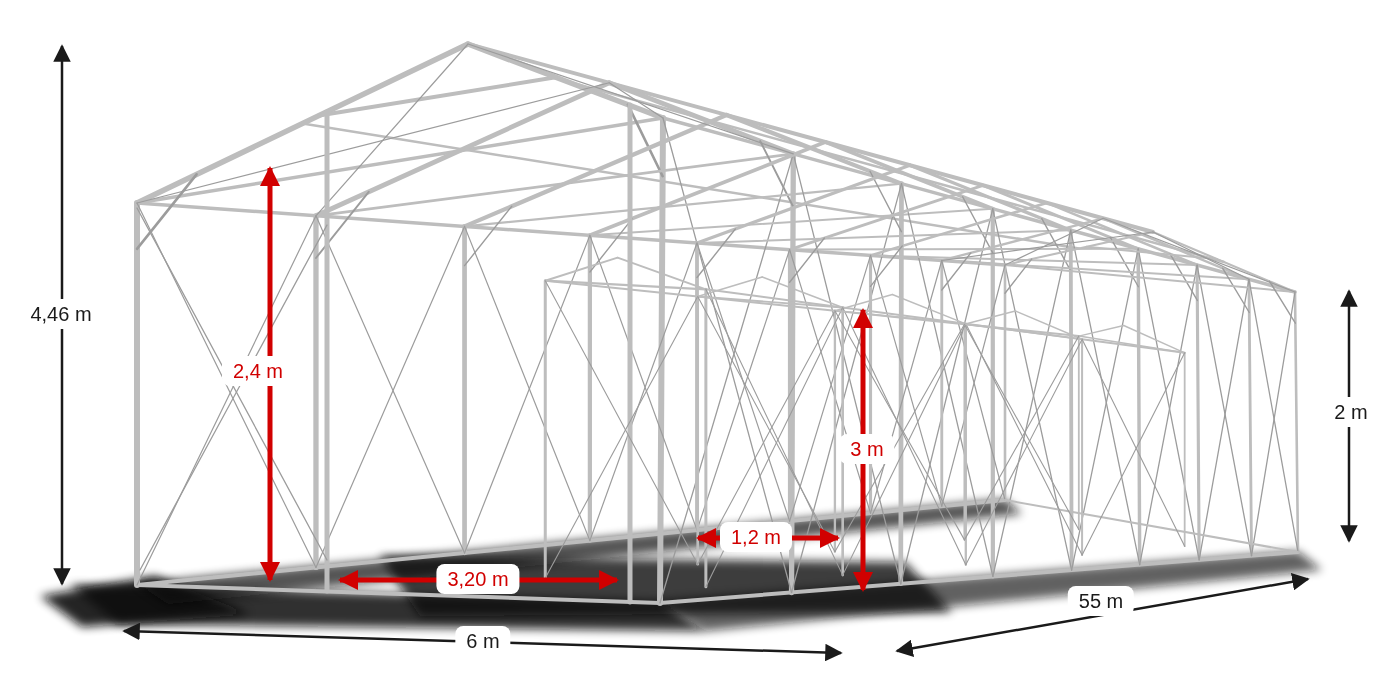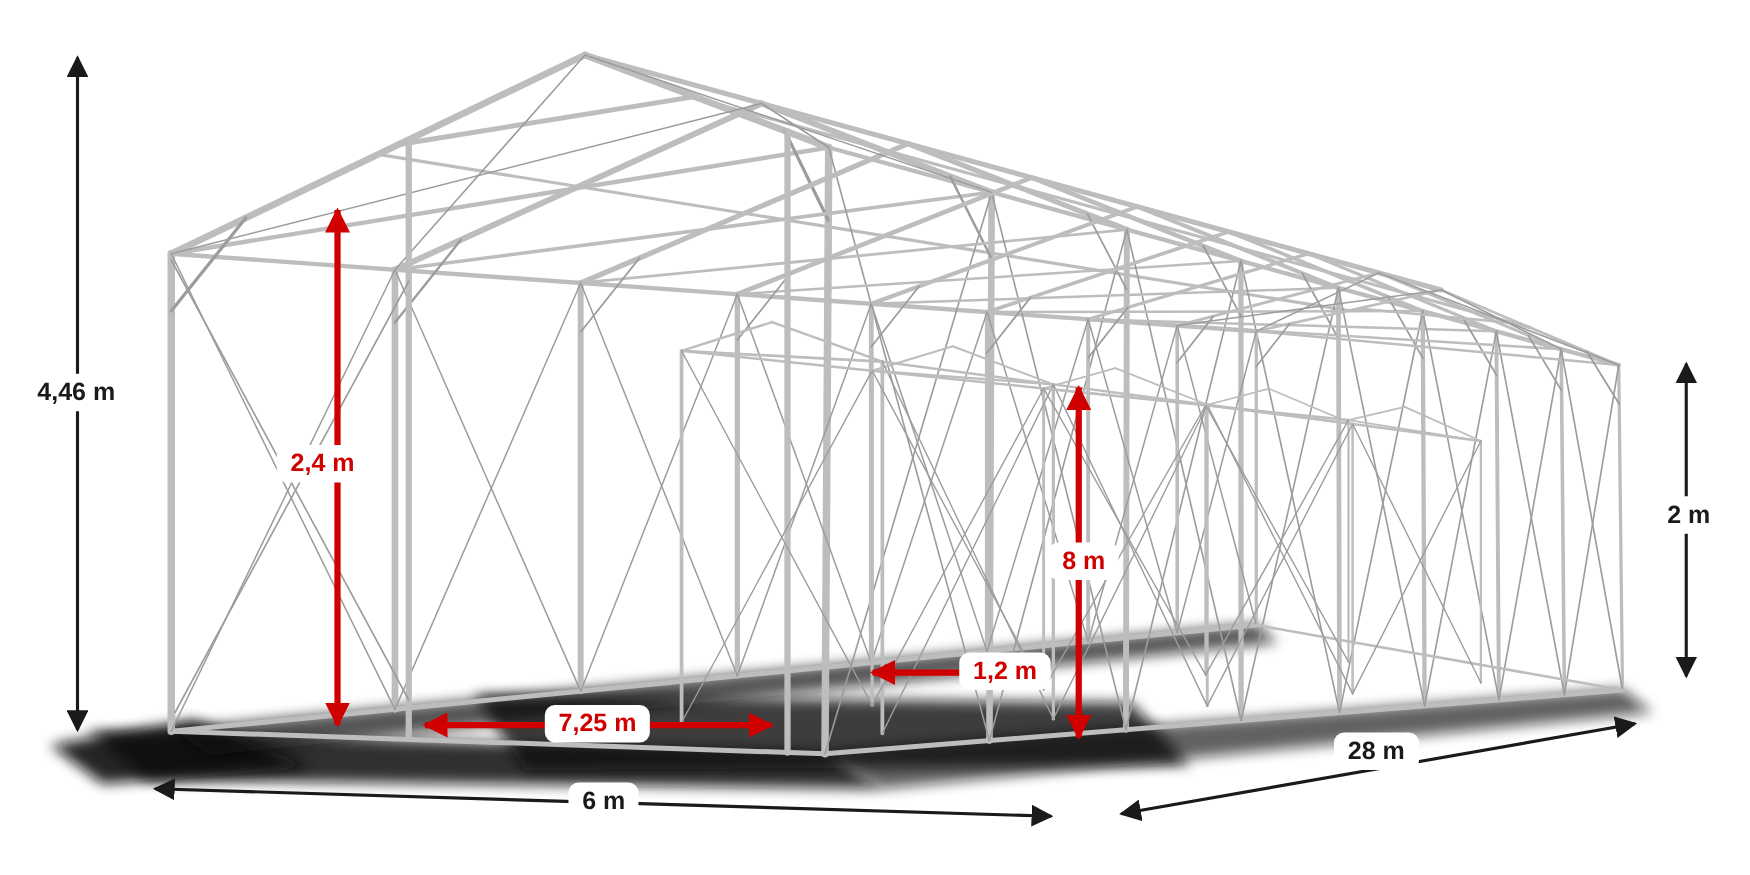--- a/index.html
+++ b/index.html
@@ -10,7 +10,7 @@
   .dimB{stroke:var(--dimB,#1a1a1a);stroke-width:2.5;fill:none}
   .dimR{stroke:var(--dimR,#d10000);stroke-width:5;fill:none}
   .pill{position:absolute;transform:translate(-50%,-50%);background:#fff;
-    border-radius:8px;padding:2px 11px;font-size:20px;font-weight:bold;
+    border-radius:8px;padding:2px 11px;font-size:20px;font-weight:normal;
     white-space:nowrap;line-height:1.3;color:var(--dimB,#1a1a1a)}
   .pill.red{color:var(--dimR,#d10000)}
 </style>

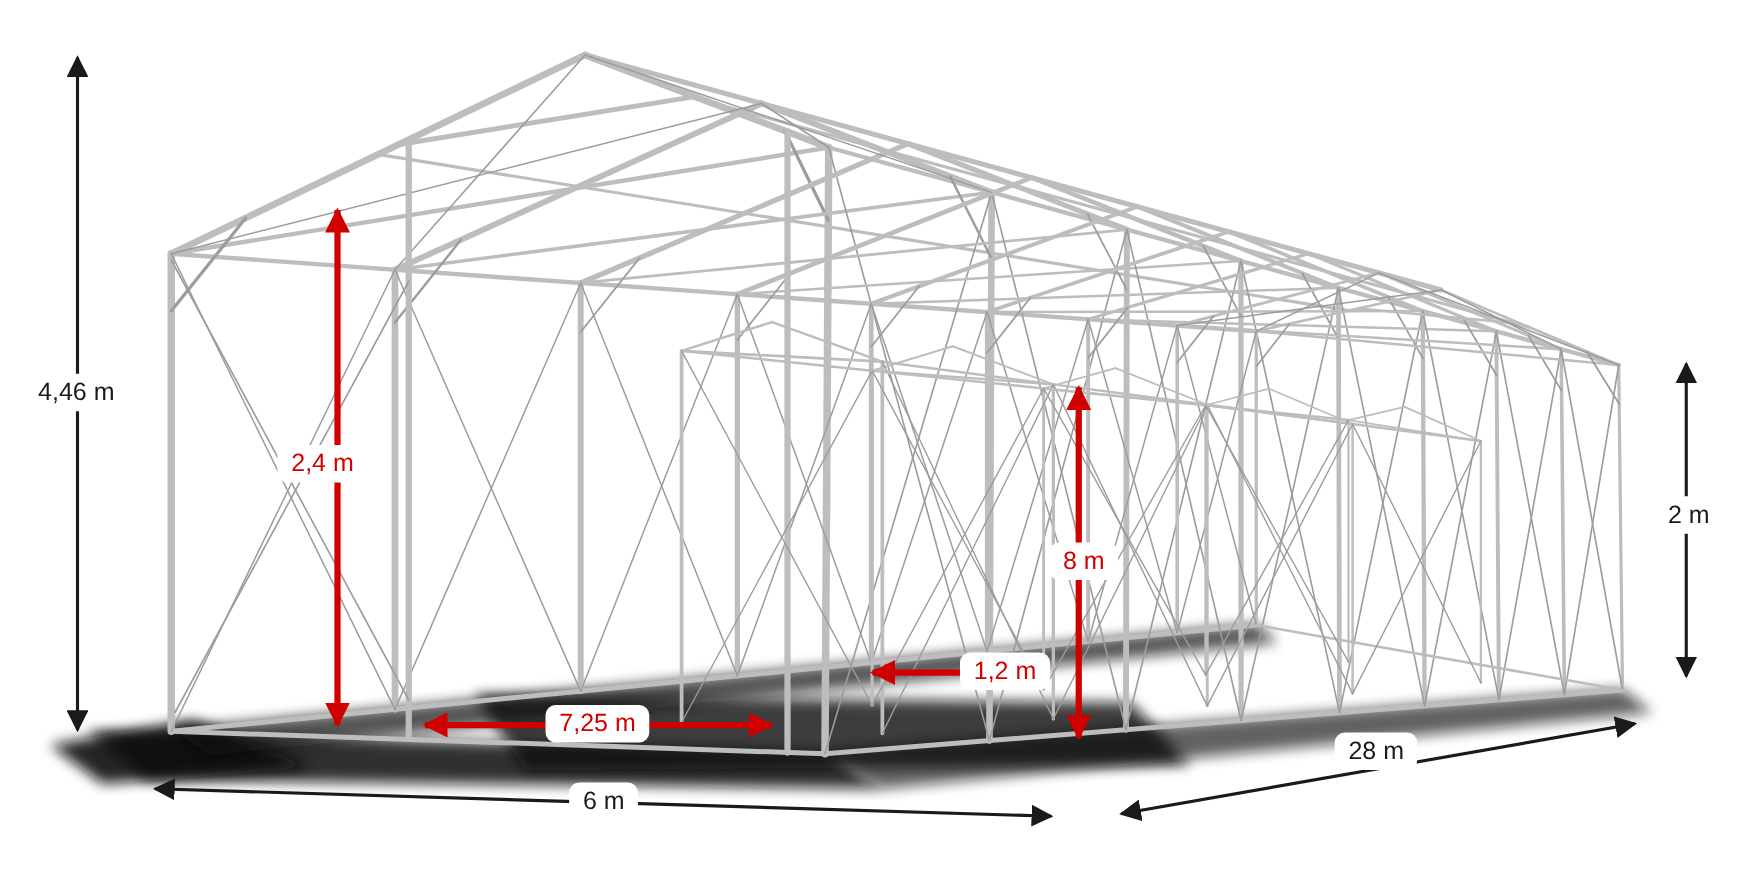--- a/index.html
+++ b/index.html
@@ -226,7 +226,7 @@
   <div class="pill" style="left:483px;top:641px">6 m</div>
   <div class="pill red" style="left:478px;top:579px">7,25 m</div>
   <div class="pill red" style="left:804px;top:537px">1,2 m</div>
-  <div class="pill red" style="left:867px;top:449px">8 m</div>
+  <div class="pill red" style="left:867px;top:449px">3 m</div>
   <div class="pill" style="left:1101px;top:601px">28 m</div>
   <div class="pill" style="left:1351px;top:412px">2 m</div>
 

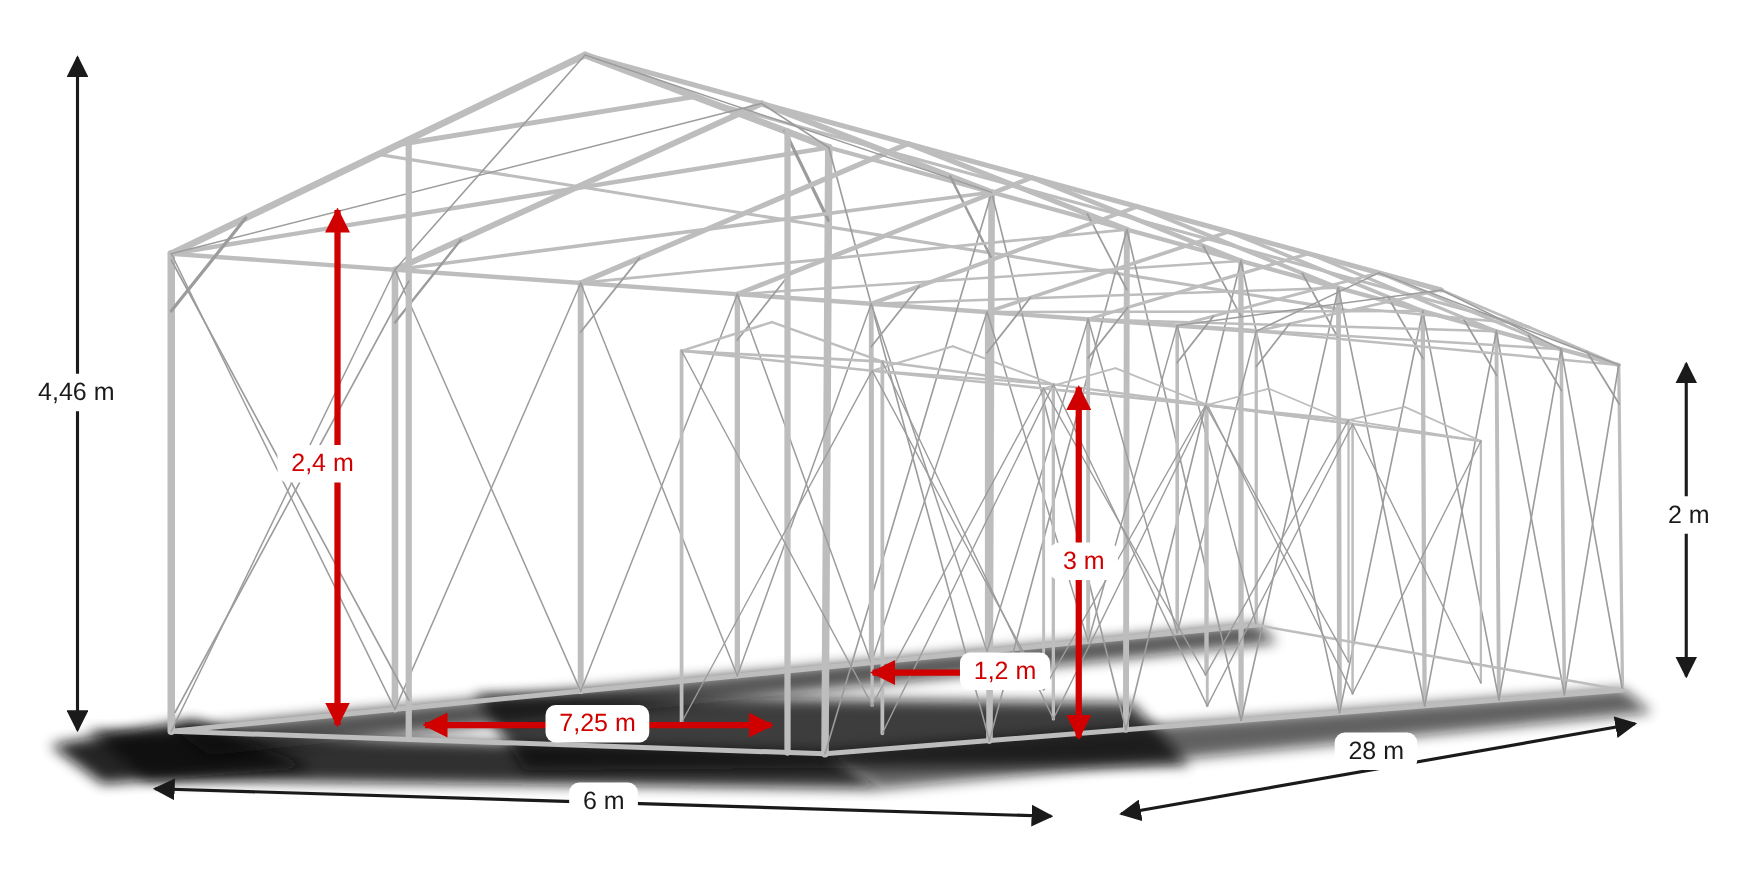--- a/index.html
+++ b/index.html
@@ -225,7 +225,7 @@
   <div class="pill red" style="left:258px;top:371px">2,4 m</div>
   <div class="pill" style="left:483px;top:641px">6 m</div>
   <div class="pill red" style="left:478px;top:579px">7,25 m</div>
-  <div class="pill red" style="left:804px;top:537px">1,2 m</div>
+  <div class="pill red" style="left:756px;top:537px">1,2 m</div>
   <div class="pill red" style="left:867px;top:449px">3 m</div>
   <div class="pill" style="left:1101px;top:601px">28 m</div>
   <div class="pill" style="left:1351px;top:412px">2 m</div>

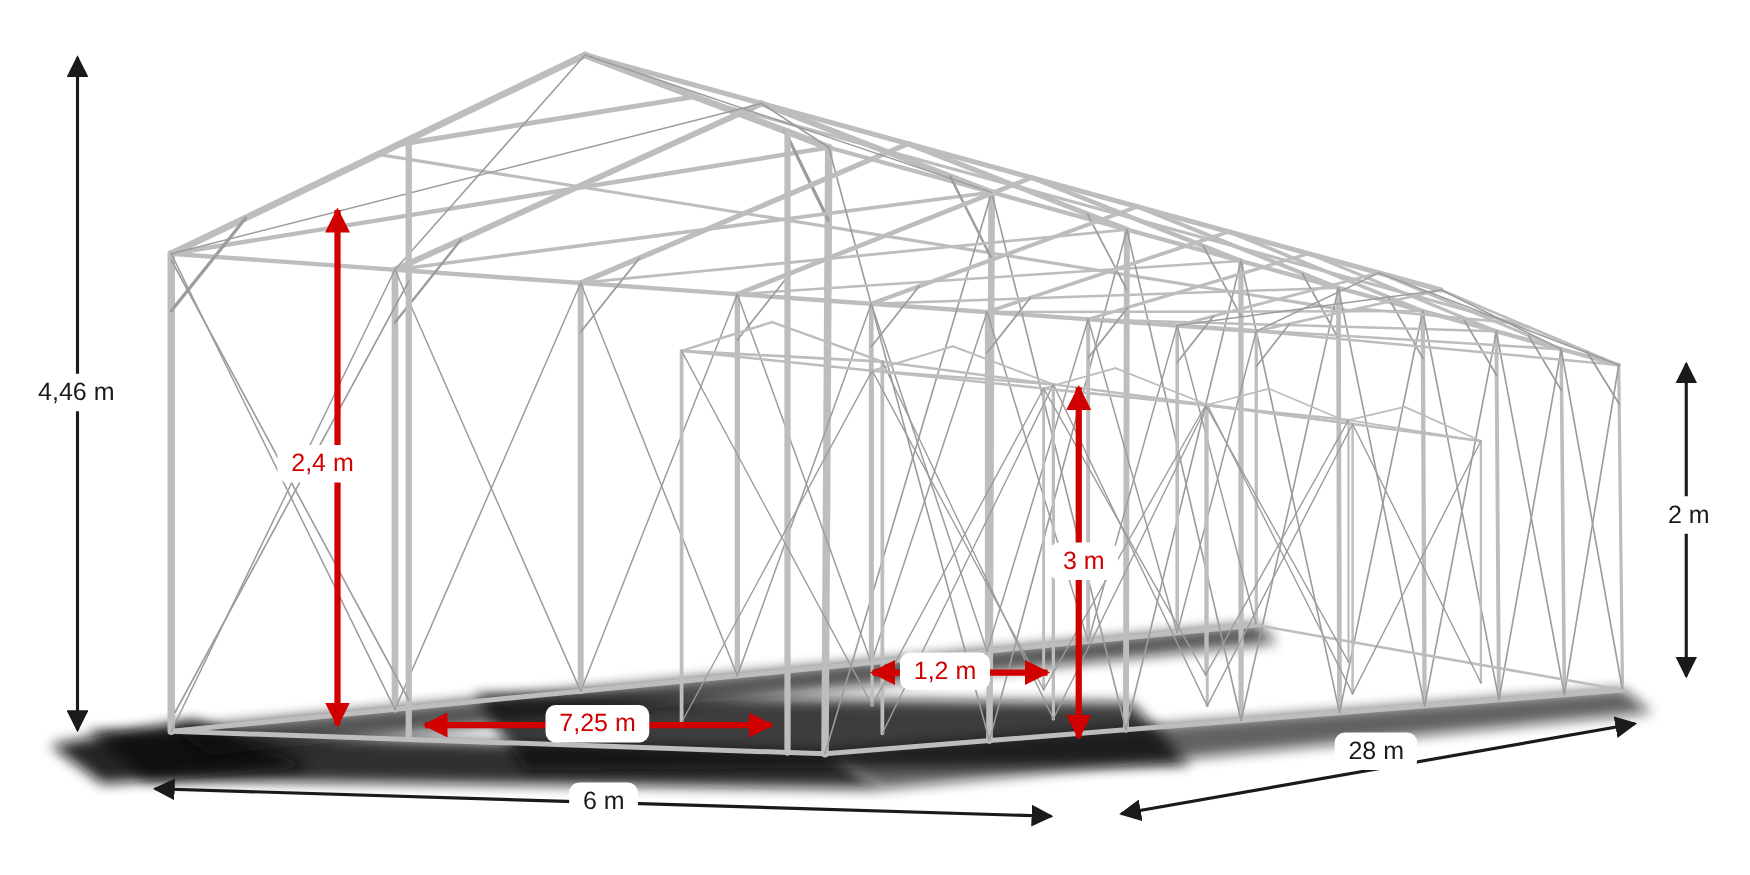--- a/index.html
+++ b/index.html
@@ -224,7 +224,7 @@
   <div class="pill" style="left:61px;top:314px">4,46 m</div>
   <div class="pill red" style="left:258px;top:371px">2,4 m</div>
   <div class="pill" style="left:483px;top:641px">6 m</div>
-  <div class="pill red" style="left:478px;top:579px">7,25 m</div>
+  <div class="pill red" style="left:478px;top:579px">3,20 m</div>
   <div class="pill red" style="left:756px;top:537px">1,2 m</div>
   <div class="pill red" style="left:867px;top:449px">3 m</div>
   <div class="pill" style="left:1101px;top:601px">28 m</div>

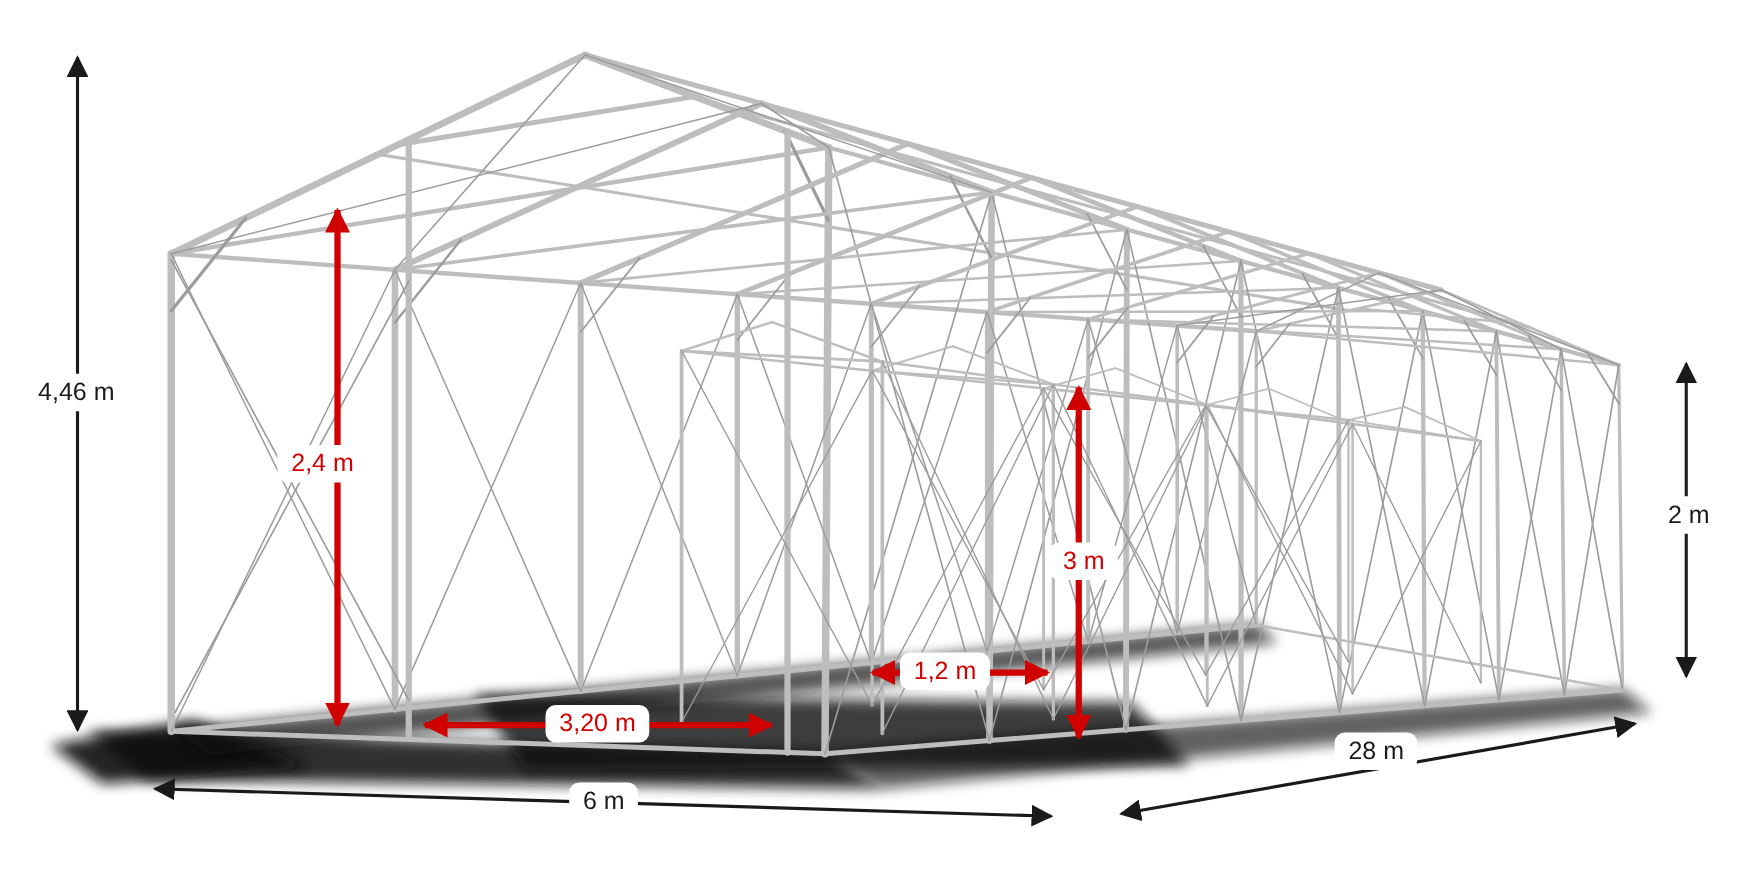--- a/index.html
+++ b/index.html
@@ -227,7 +227,7 @@
   <div class="pill red" style="left:478px;top:579px">3,20 m</div>
   <div class="pill red" style="left:756px;top:537px">1,2 m</div>
   <div class="pill red" style="left:867px;top:449px">3 m</div>
-  <div class="pill" style="left:1101px;top:601px">28 m</div>
+  <div class="pill" style="left:1101px;top:601px">55 m</div>
   <div class="pill" style="left:1351px;top:412px">2 m</div>
 
 </div>

